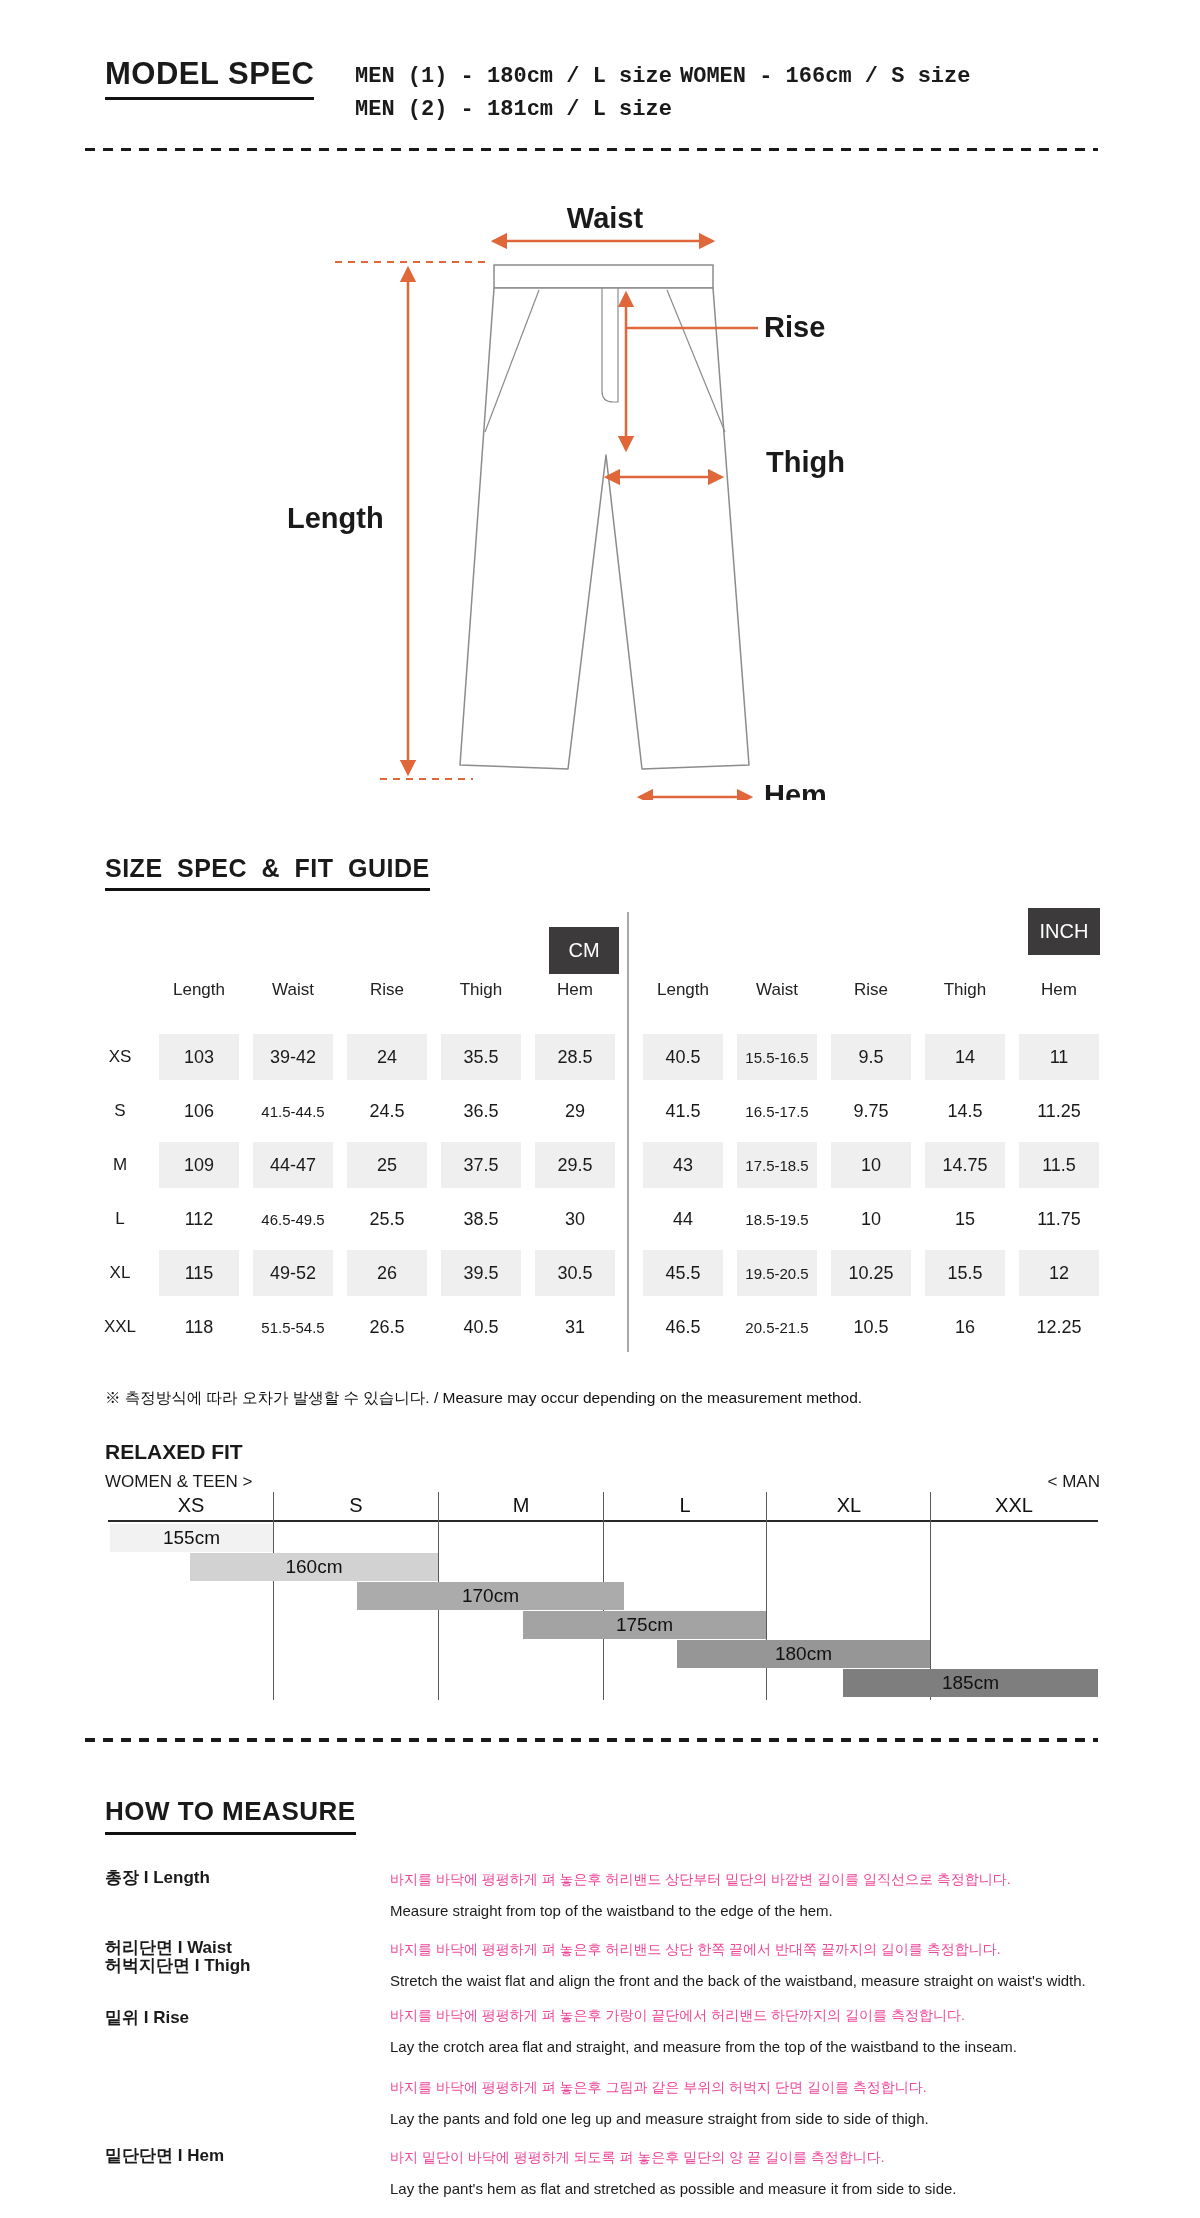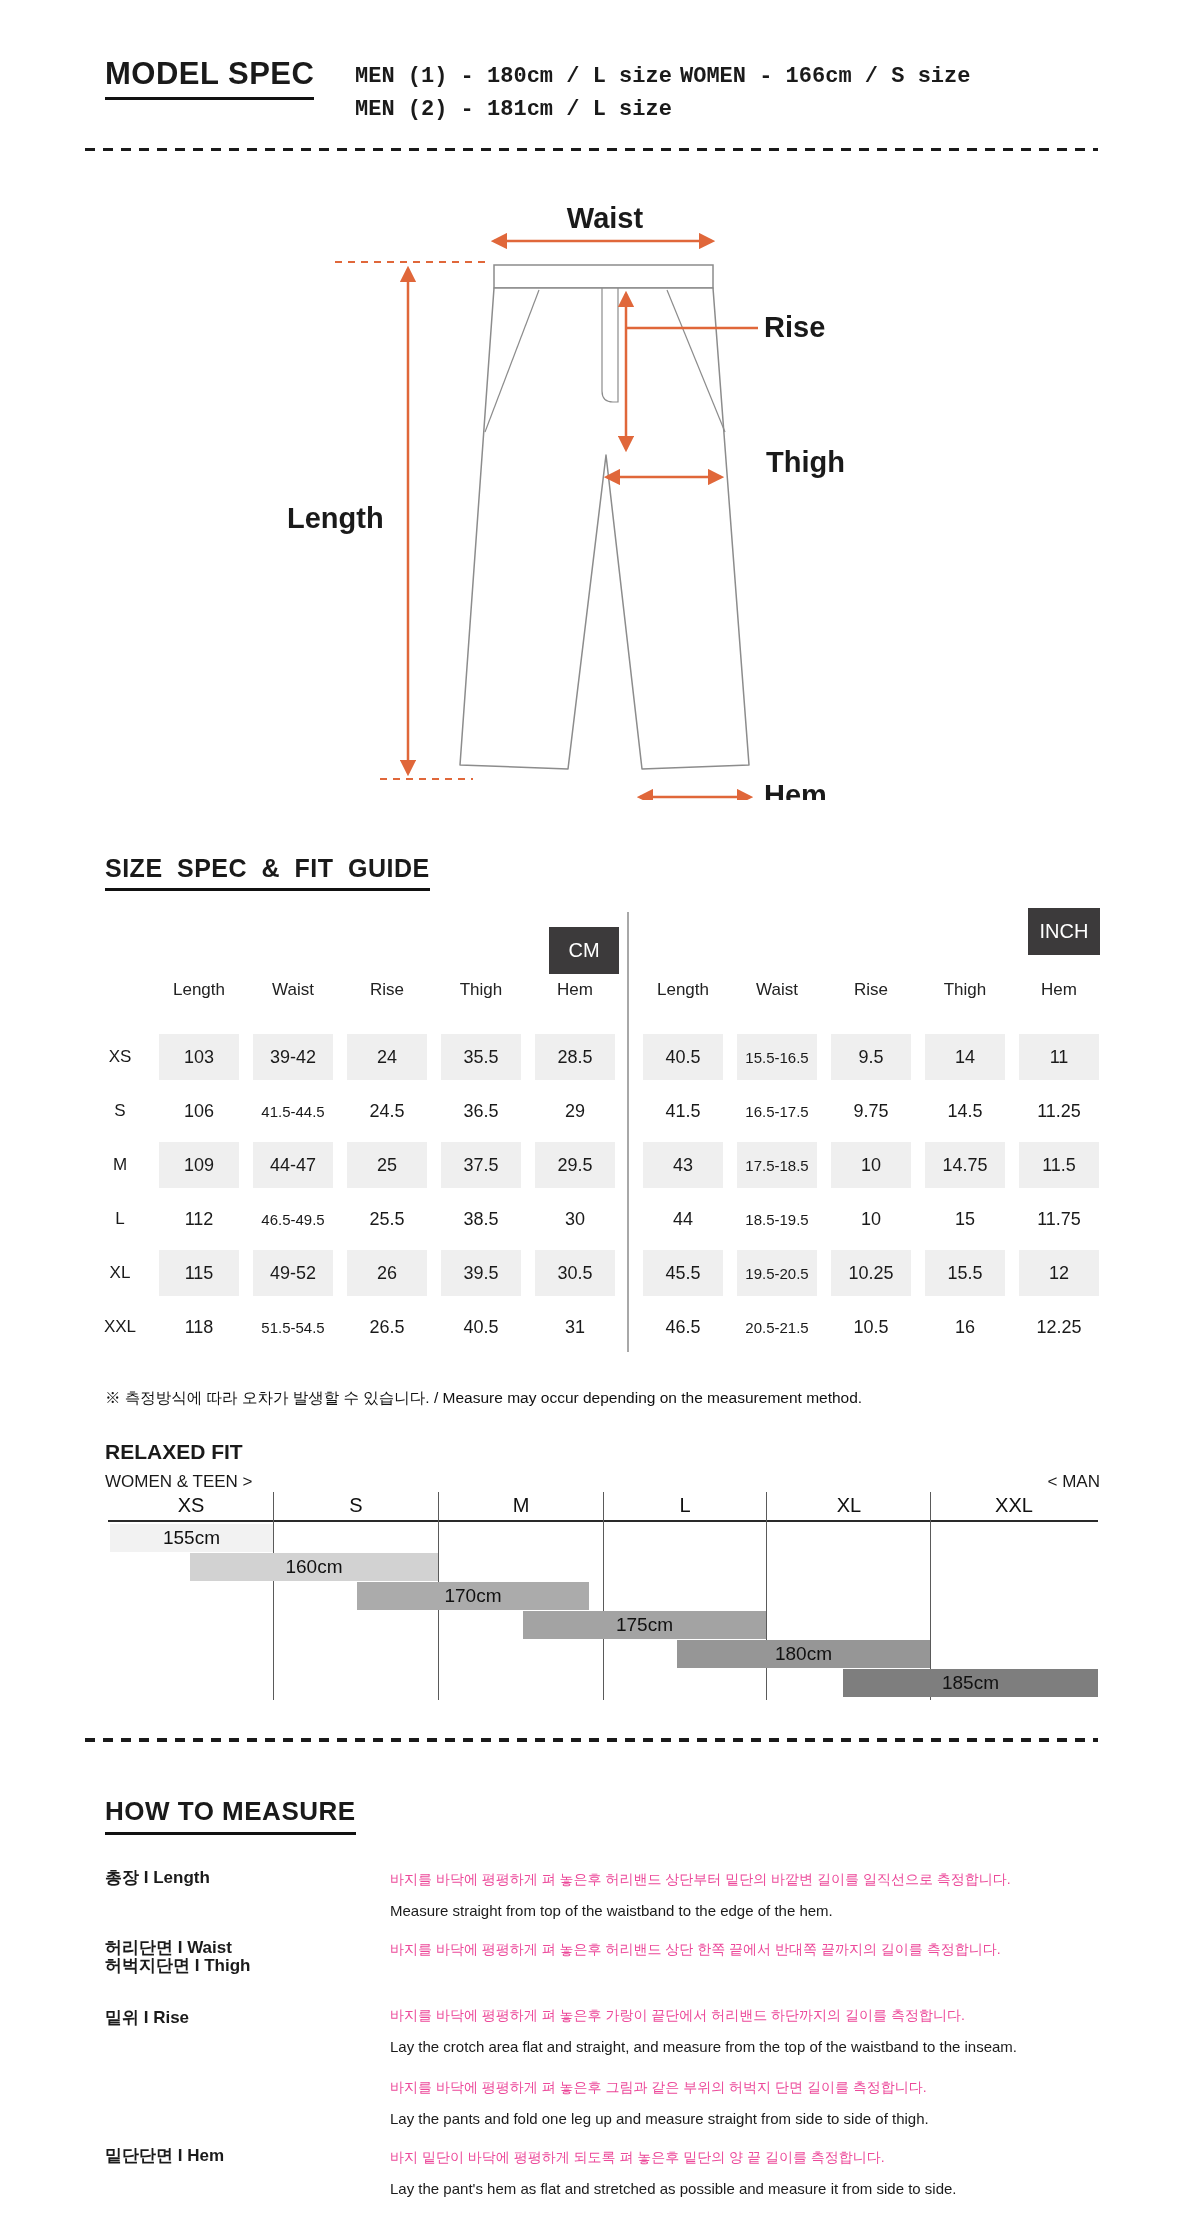--- a/index.html
+++ b/index.html
@@ -249,7 +249,7 @@
     <div class="fit-bar" style="left:190px; top:1553px; width:248px; background:#d2d2d2;">
       <span>160cm</span>
     </div>
-    <div class="fit-bar" style="left:357px; top:1582px; width:232px; background:#ababab;">
+    <div class="fit-bar" style="left:357px; top:1582px; width:267px; background:#ababab;">
       <span>170cm</span>
     </div>
     <div class="fit-bar" style="left:523px; top:1611px; width:243px; background:#a3a3a3;">

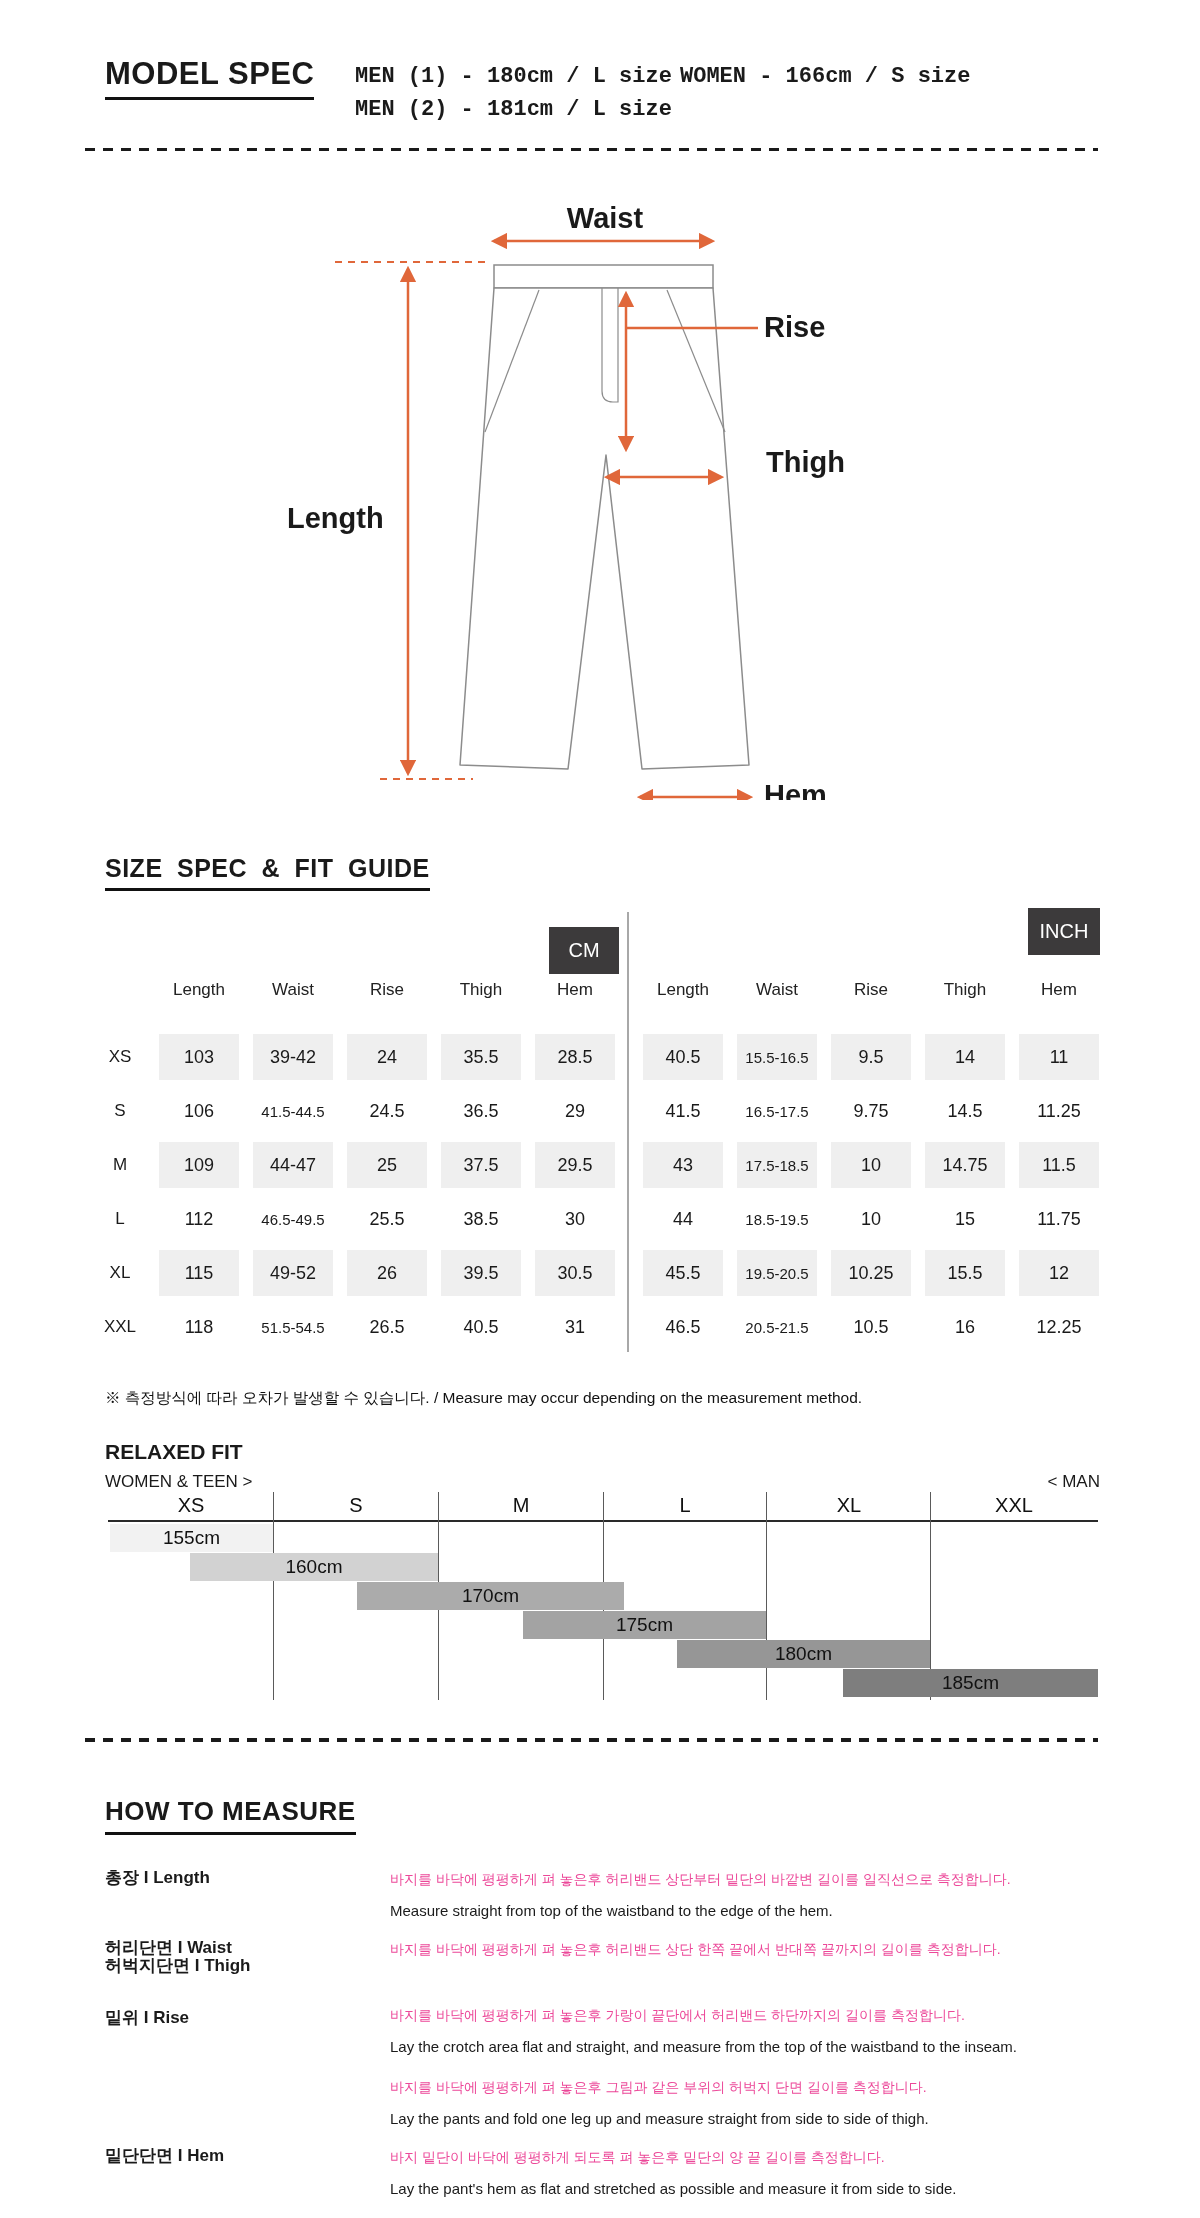--- a/index.html
+++ b/index.html
@@ -278,6 +278,7 @@
   <div class="mi-label" style="top:1936px;">허리단면 I Waist</div>
   <div class="mi-desc" style="top:1934px;">
     <div class="mi-ko">바지를 바닥에 평평하게 펴 놓은후 허리밴드 상단 한쪽 끝에서 반대쪽 끝까지의 길이를 측정합니다.</div>
+    <div class="mi-en">Stretch the waist flat and align the front and the back of the waistband, measure straight on waist's width.</div>
   </div>
 
   <div class="mi-label" style="top:2006px;">밑위 I Rise</div>

